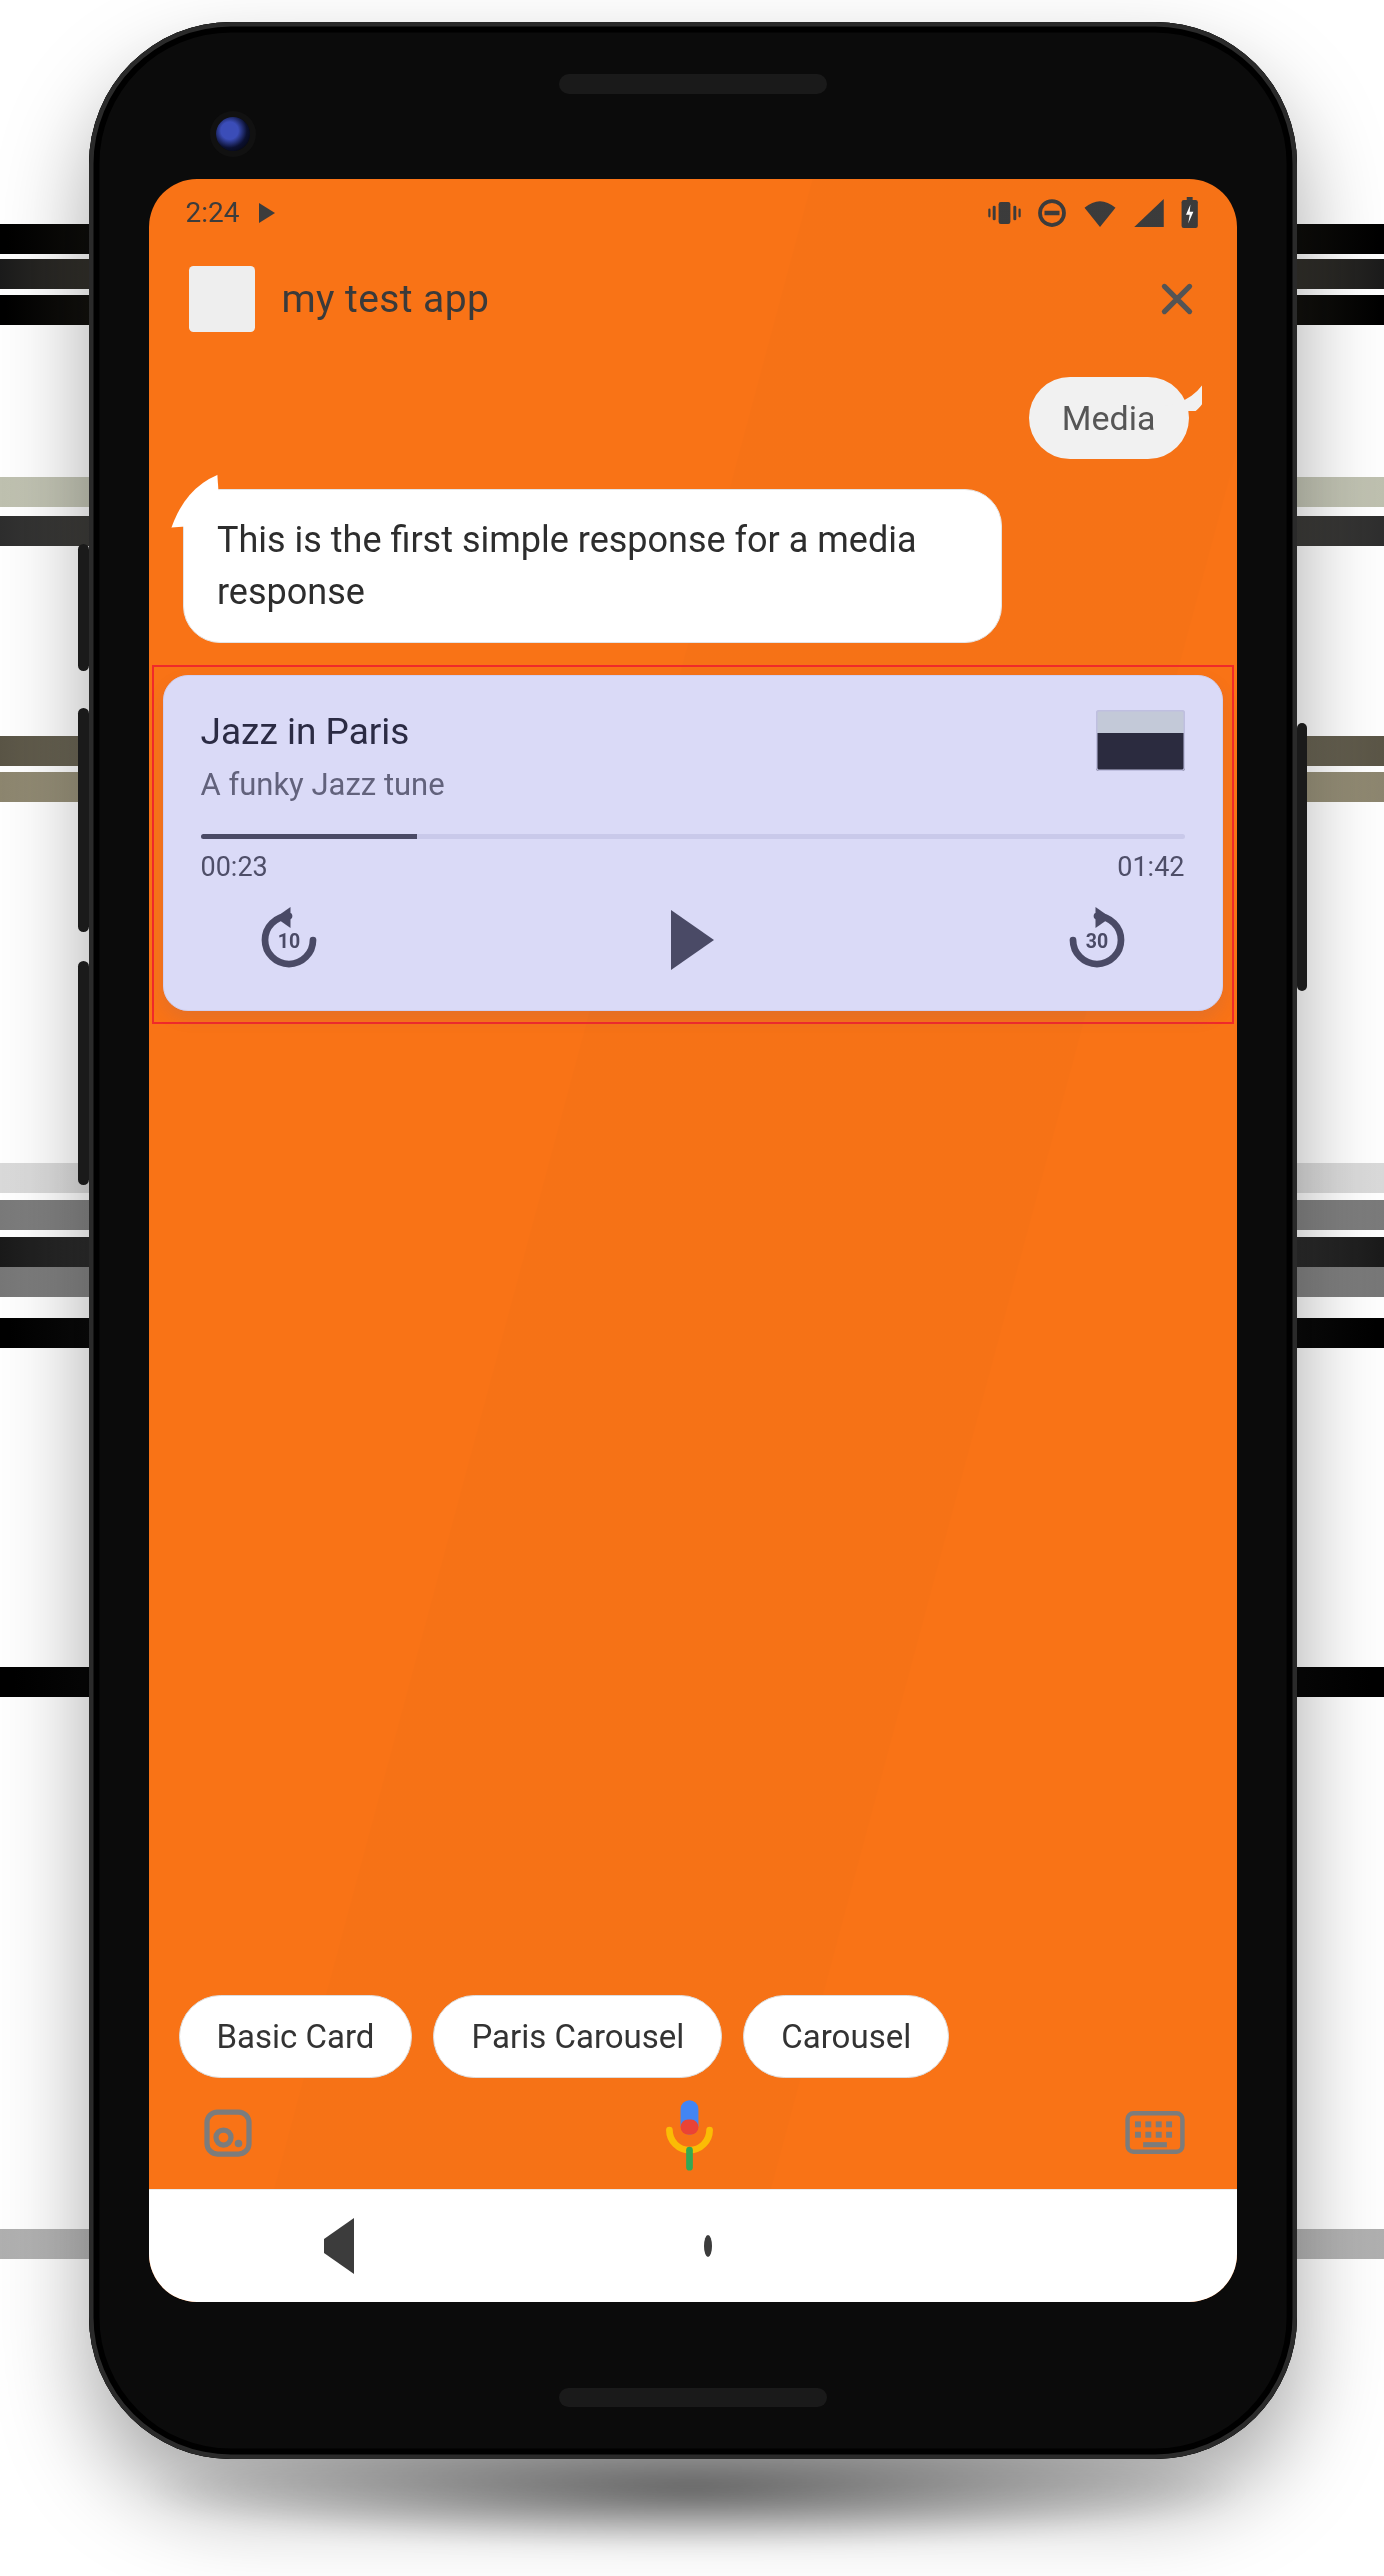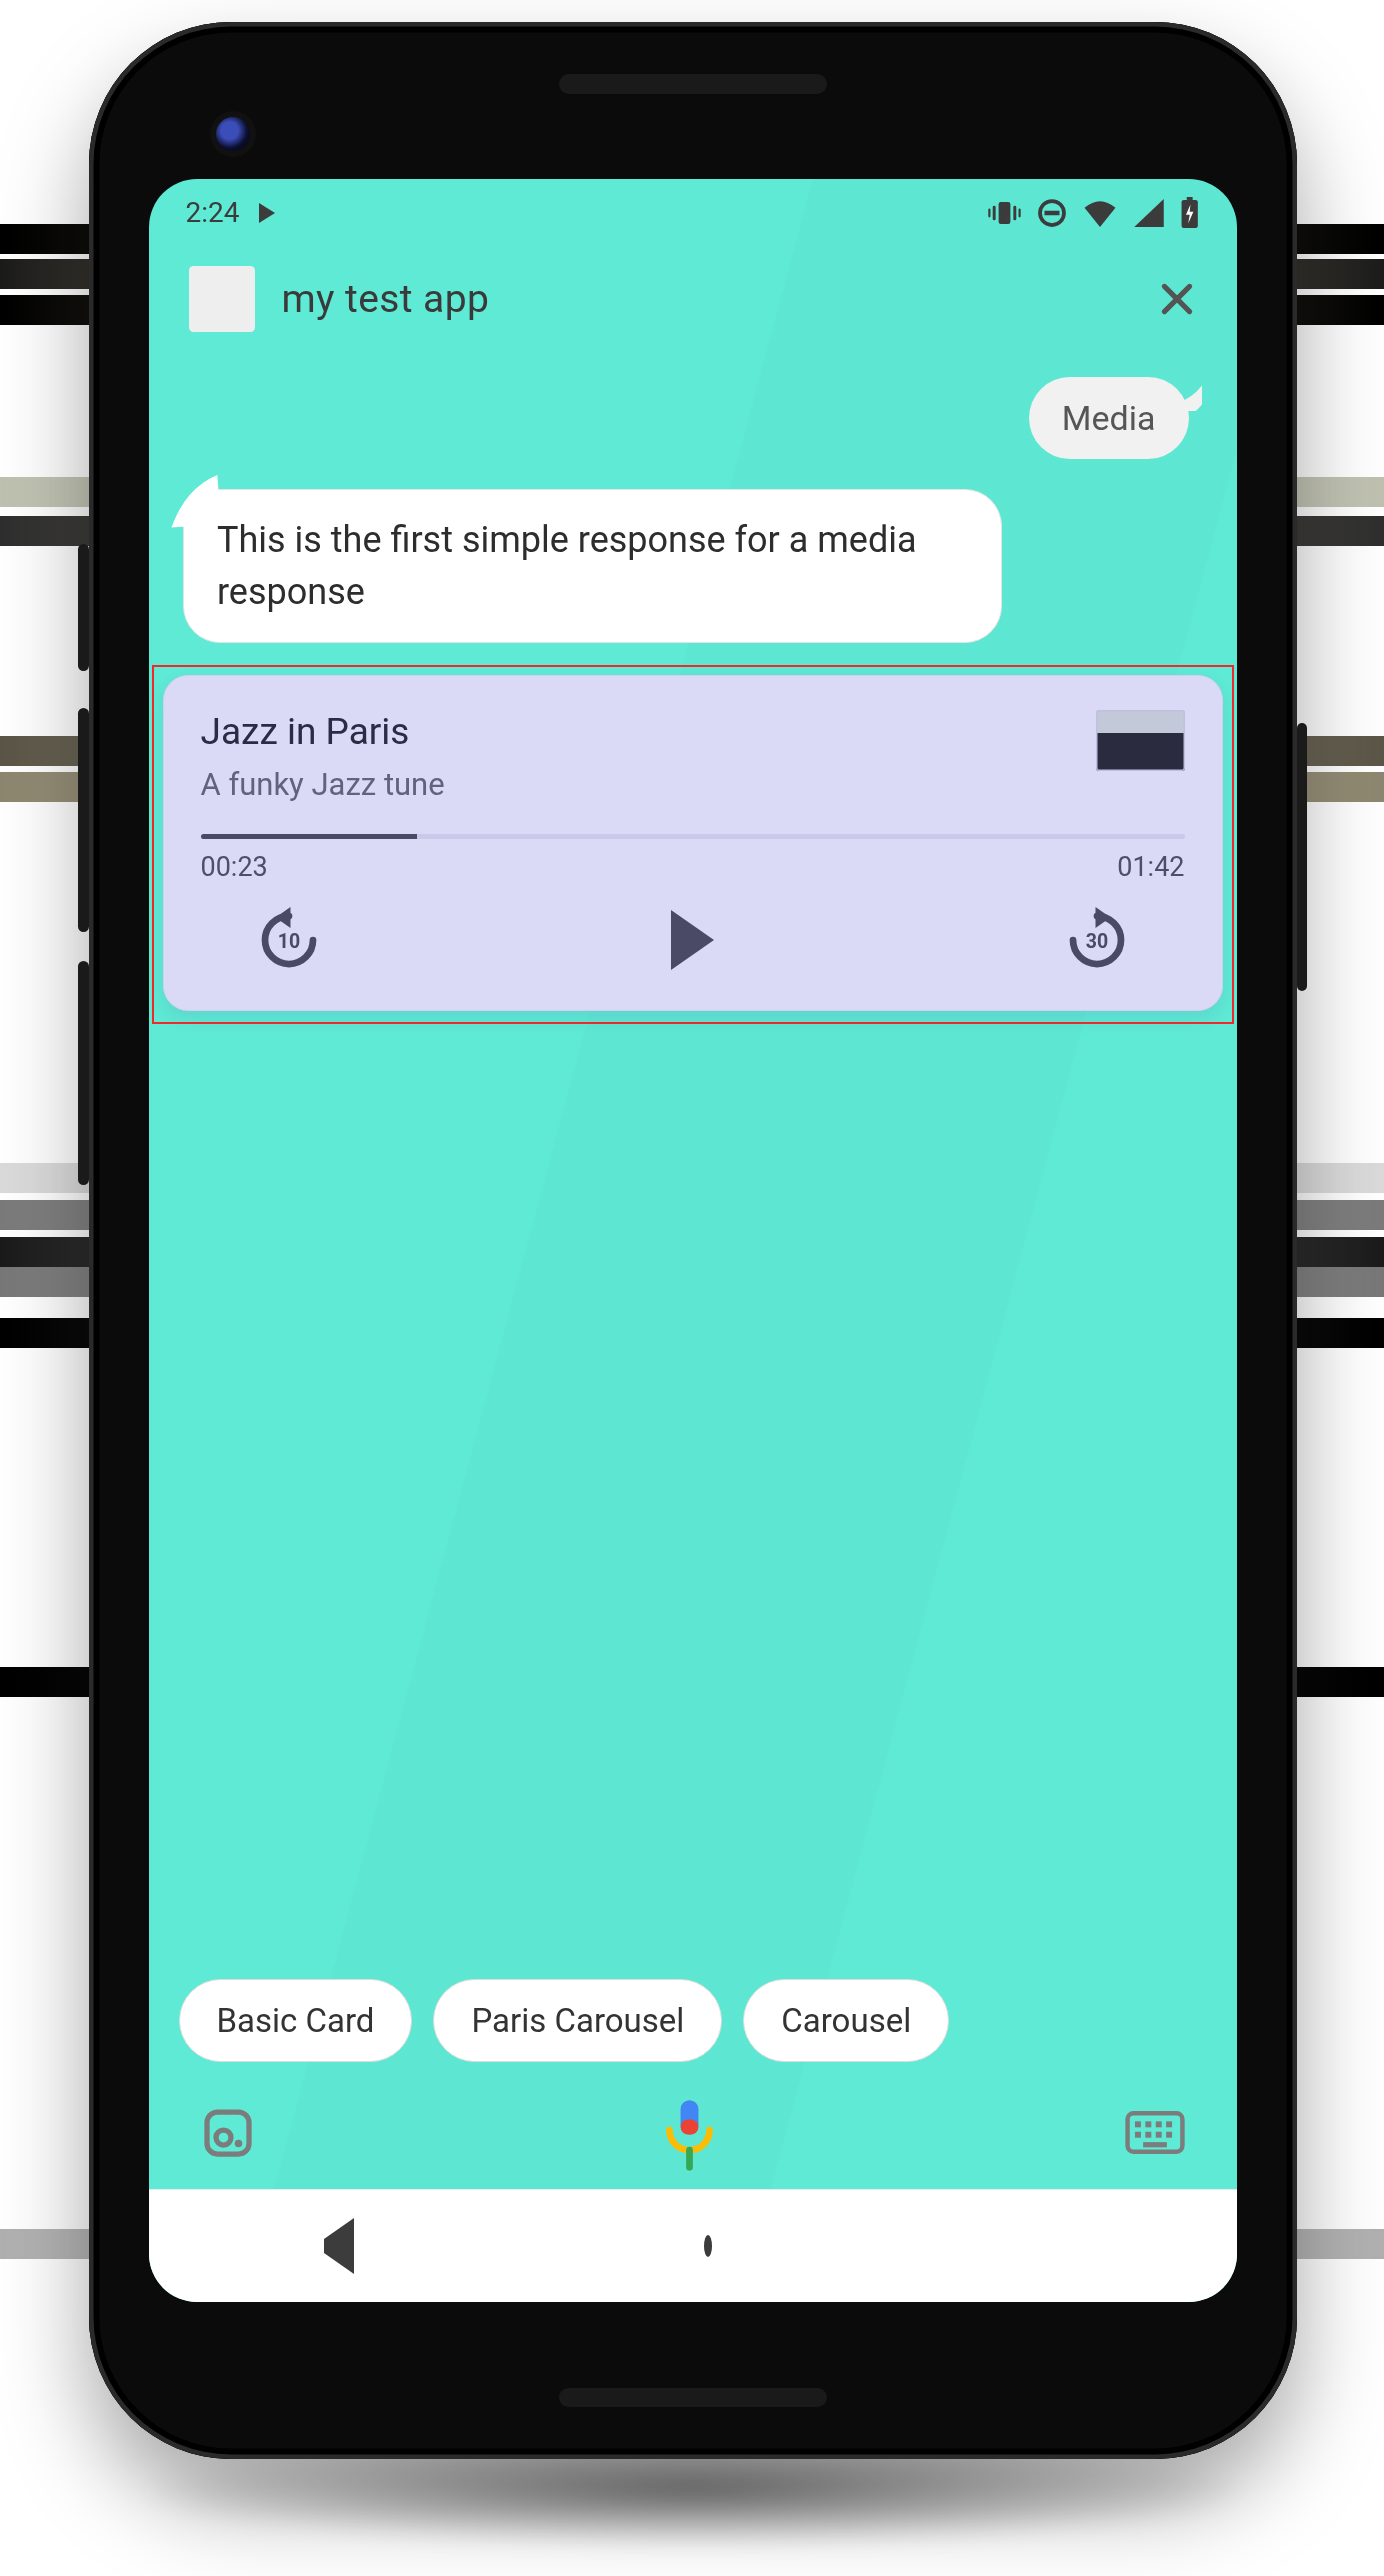--- a/index.html
+++ b/index.html
@@ -77,7 +77,7 @@
     position: absolute;
     top: 157px; bottom: 157px;
     left: 60px; right: 60px;
-    background: #5eead4;
+    background: #f97316;
     border-radius: 48px;
     overflow: hidden;
   }

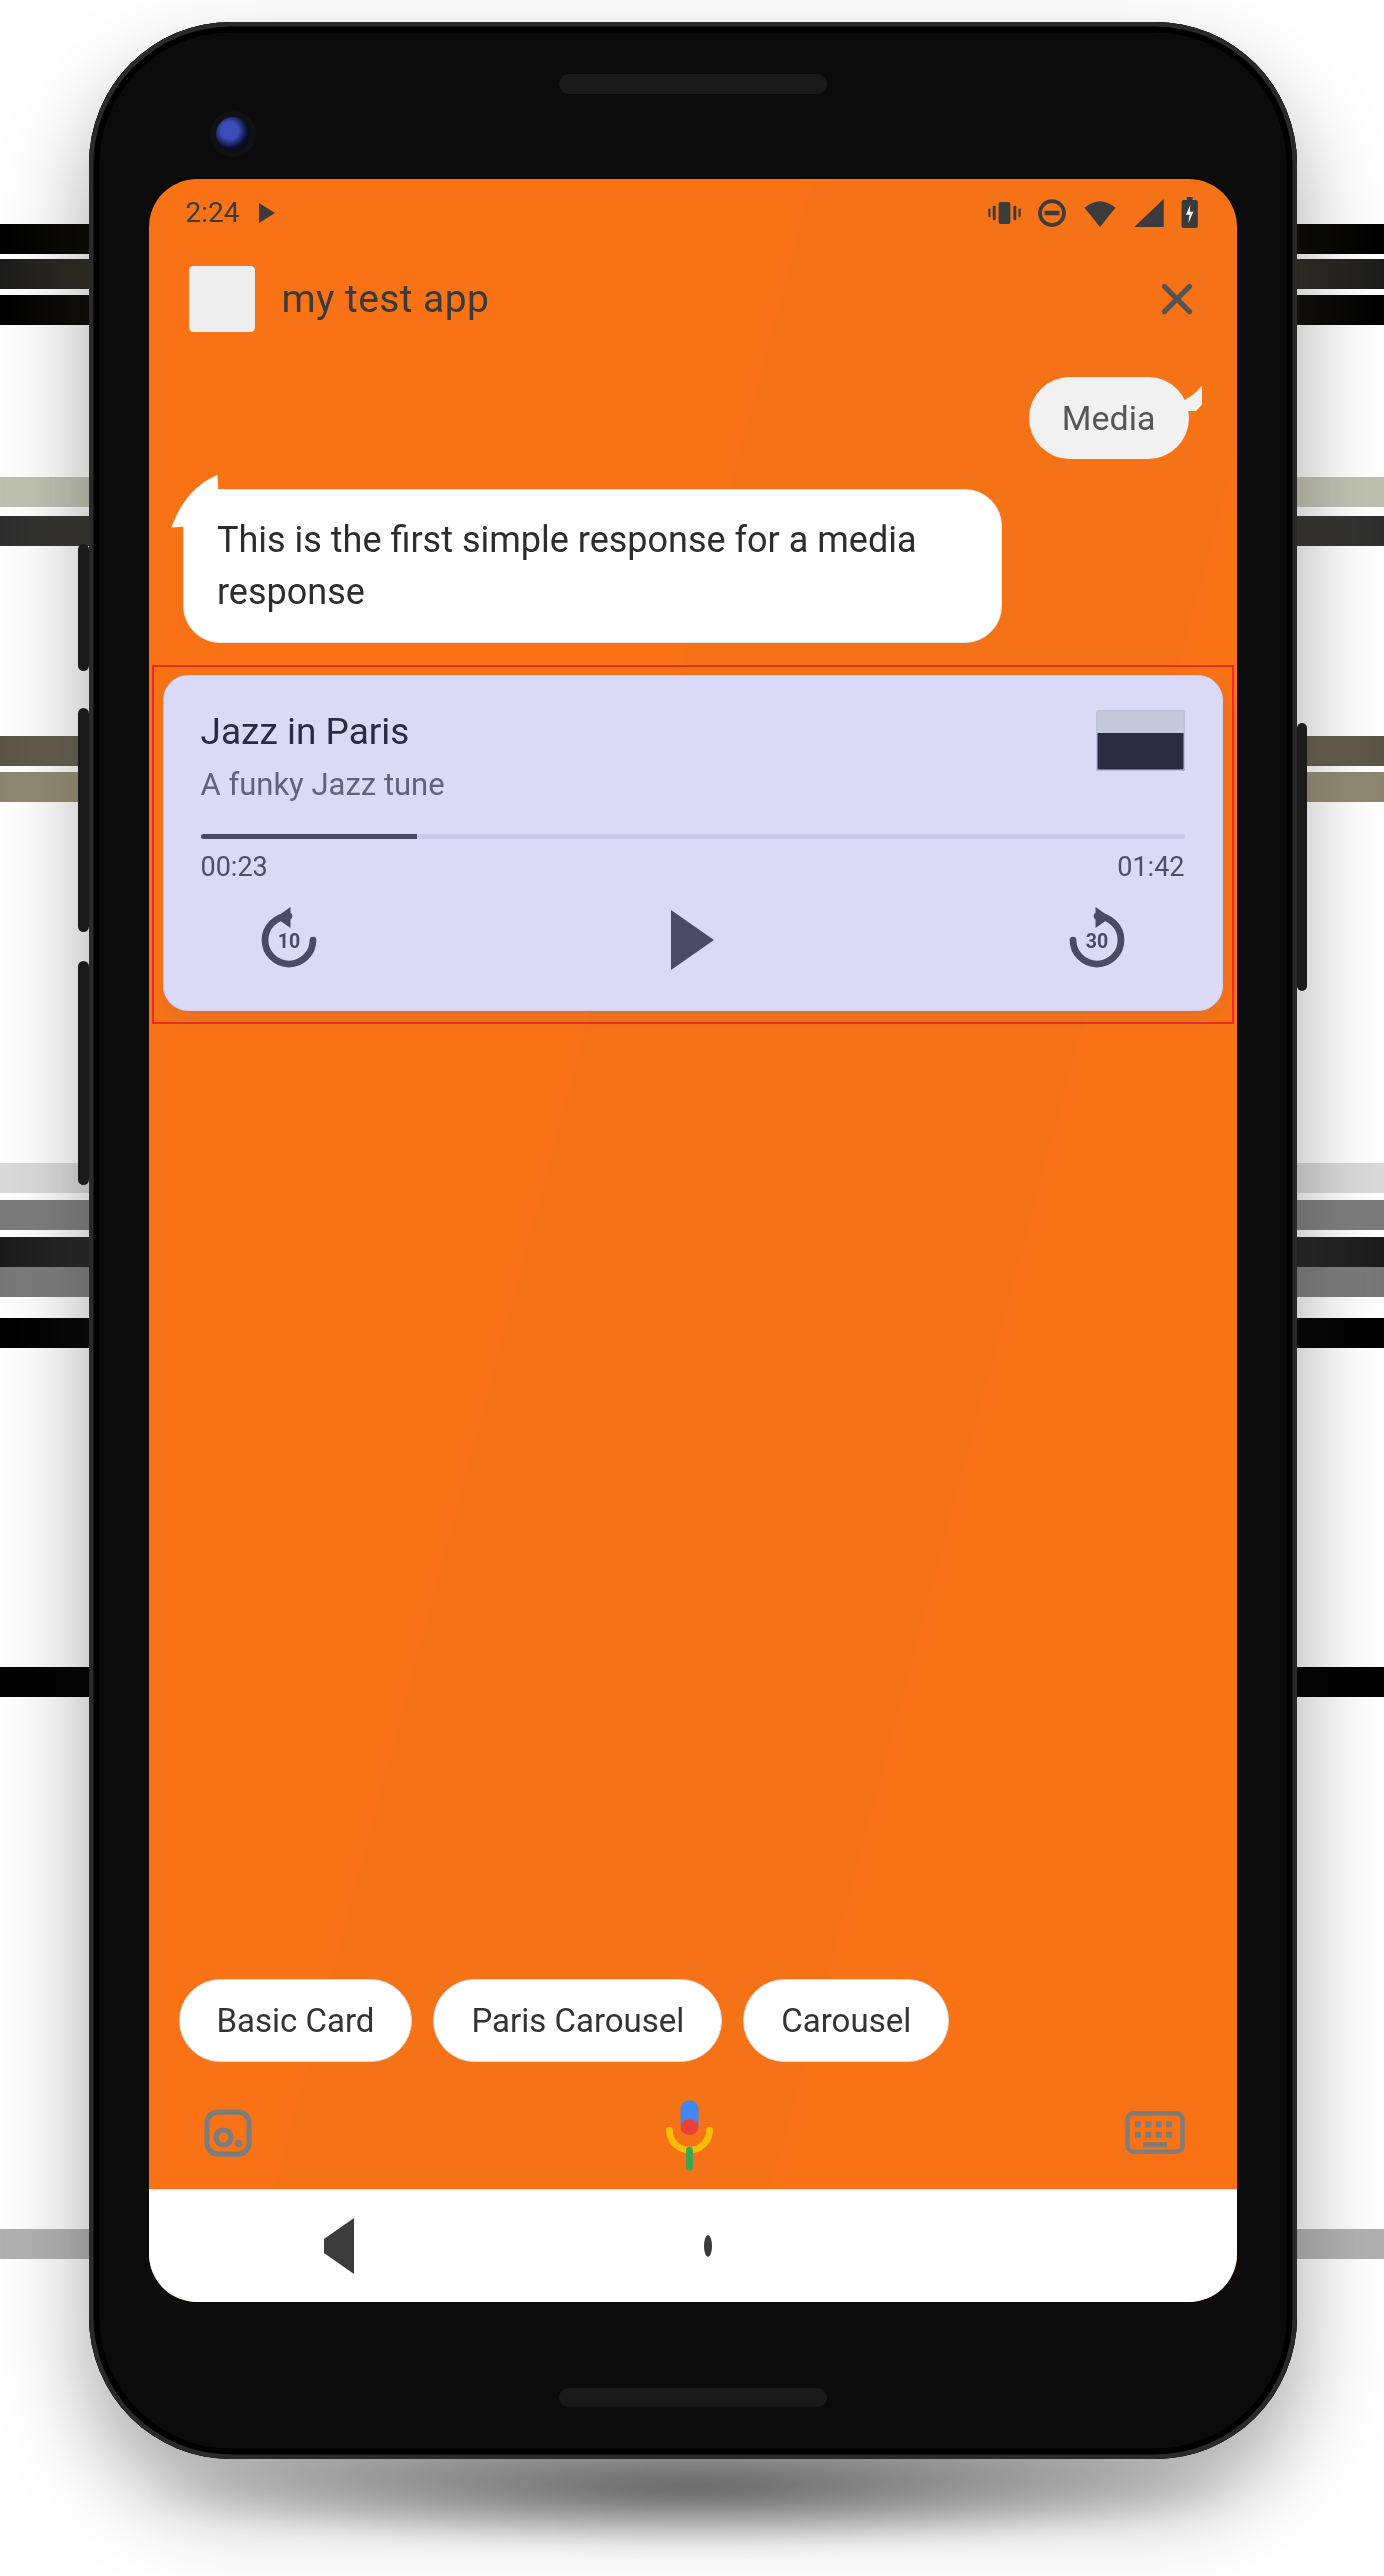--- a/index.html
+++ b/index.html
@@ -232,7 +232,7 @@
   .chips-row {
     position: absolute;
     left: 0; right: 0;
-    bottom: 240px;
+    bottom: 224px;
     display:flex;
     gap: 21px;
     padding: 0 30px;

